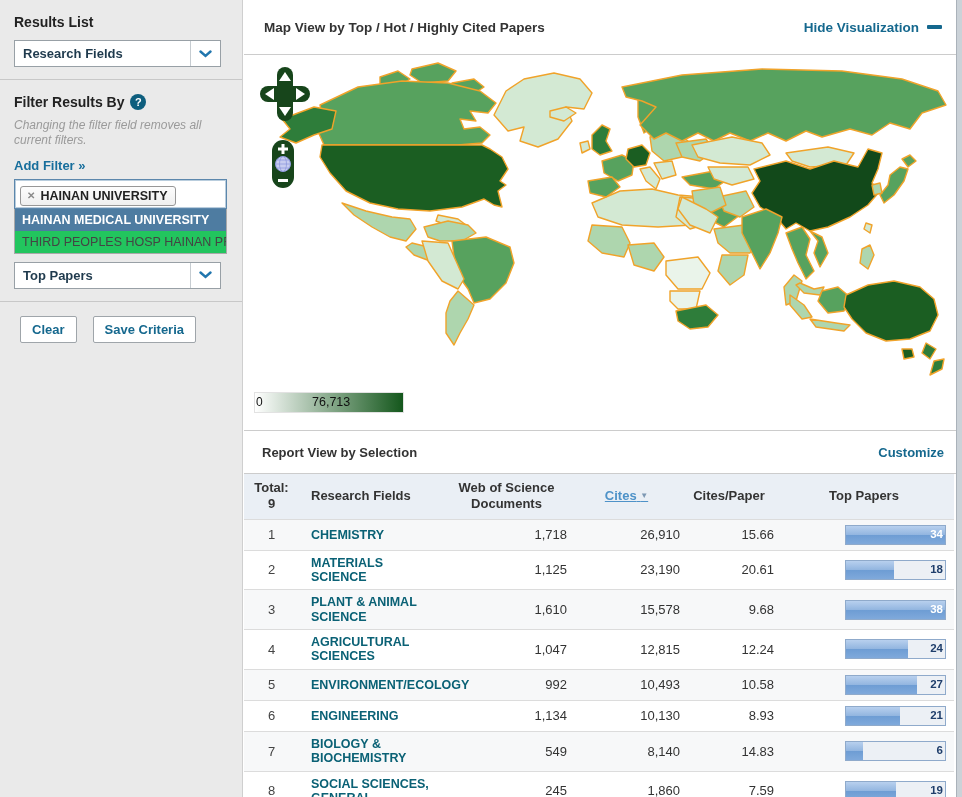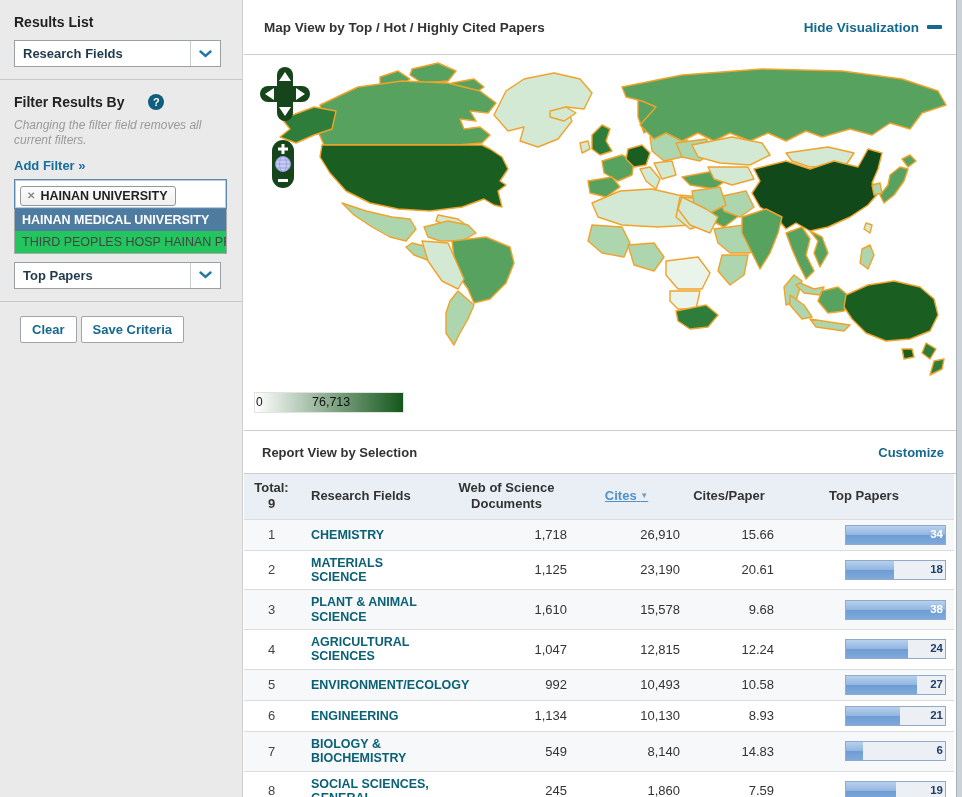--- a/index.html
+++ b/index.html
@@ -19,7 +19,7 @@
                padding:5px 8px; white-space:nowrap; overflow:hidden; }
   .selectbox .sel-caret { width:30px; display:flex; align-items:center; justify-content:center;
                border-left:1px solid #C6CCD1; }
-  .filter-head { display:flex; align-items:center; gap:24px; margin-bottom:8px; }
+  .filter-head { display:flex; align-items:center; gap:6px; margin-bottom:8px; }
   .filter-title { font-size:14px; font-weight:bold; color:#222; }
   .help-badge { width:16px; height:16px; border-radius:50%; background:#0E5E7E; color:#fff;
                 font-size:11px; font-weight:bold; text-align:center; line-height:16px; }

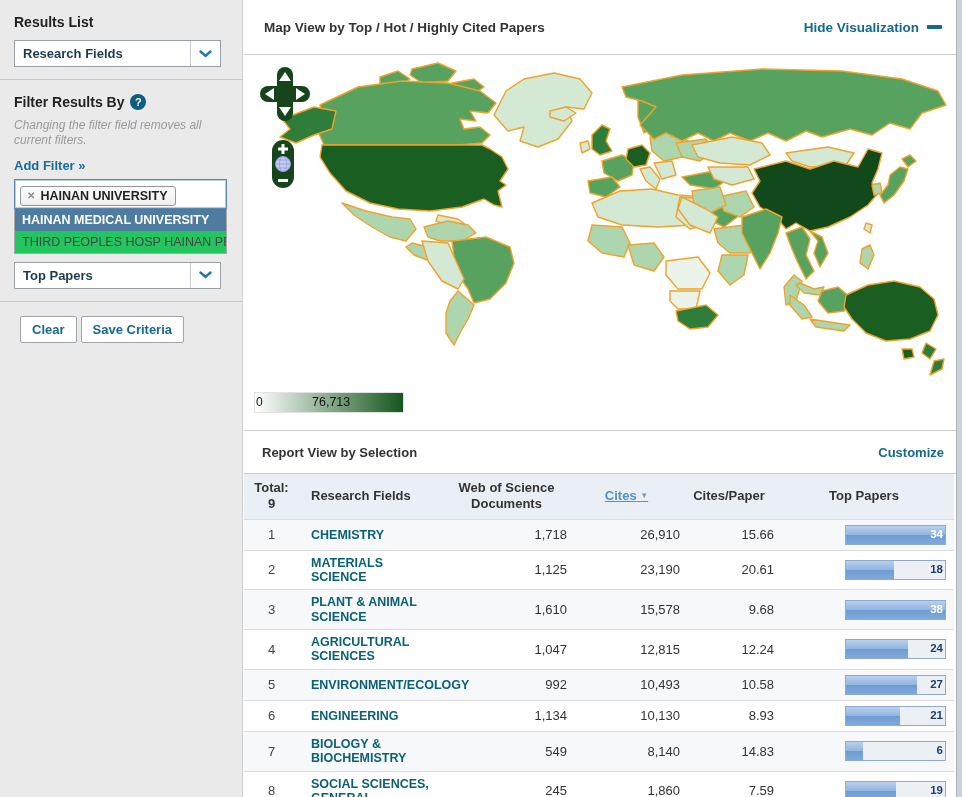--- a/index.html
+++ b/index.html
@@ -39,7 +39,7 @@
                   overflow:hidden; }
   .suggest-item.selected { background:#4E7CA1; color:#fff; font-weight:bold; }
   .metric-select { margin-top:8px; }
-  .btn-row { display:flex; gap:4px; padding:14px 14px 0 20px;border-radius:9px; }
+  .btn-row { display:flex; gap:16px; padding:14px 14px 0 20px;border-radius:9px; }
   .btn { background:#fff; border:1px solid #9FA5AA; border-radius:2px; padding:5px 11px;
          font-size:13px; font-weight:bold; color:#15688E; cursor:pointer;
          font-family:"Liberation Sans",sans-serif; }

